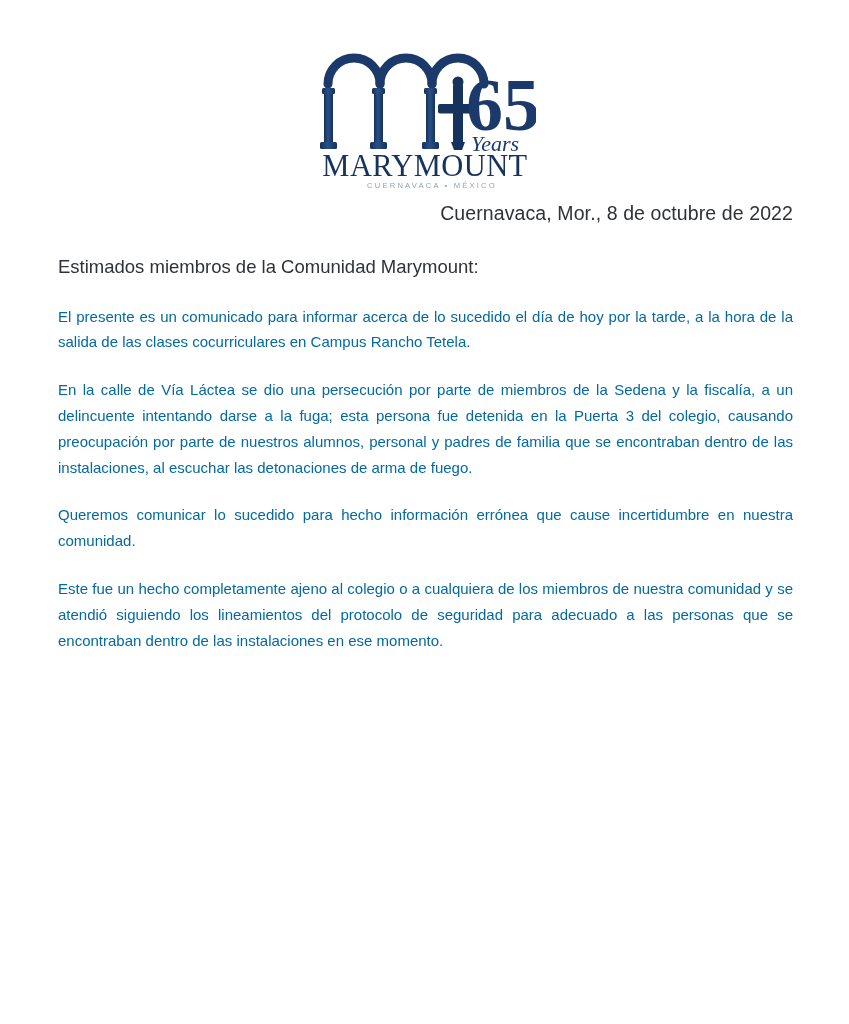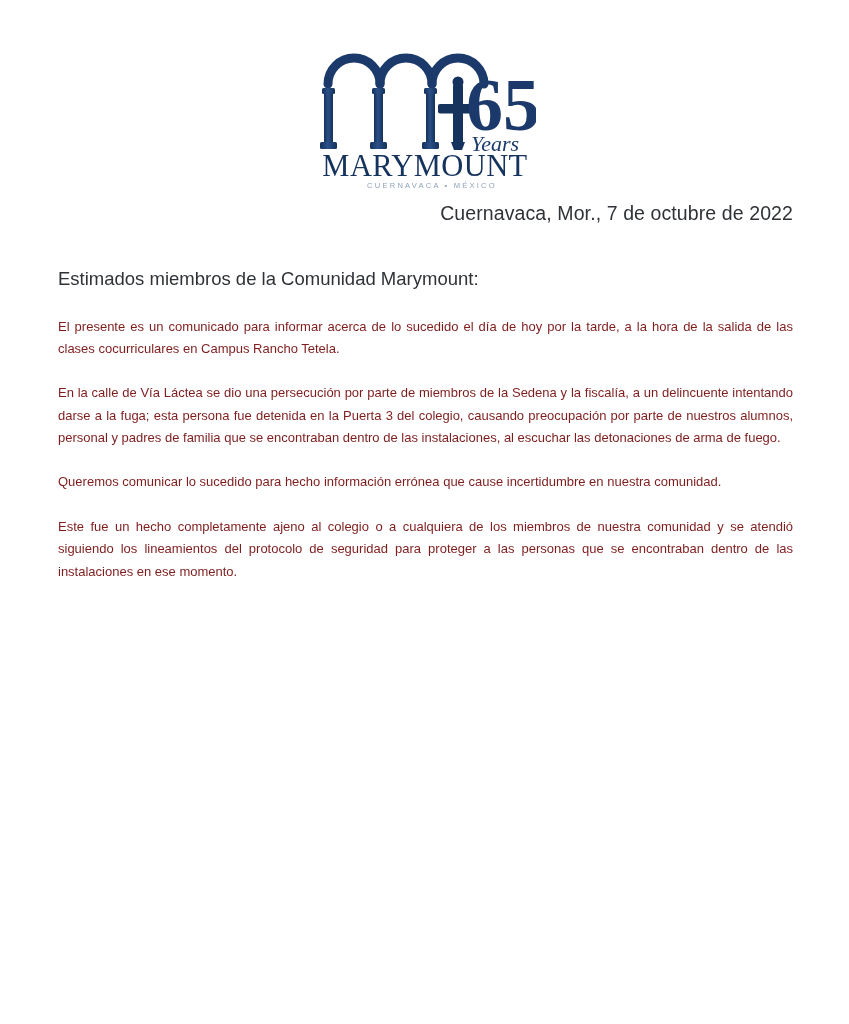--- a/index.html
+++ b/index.html
@@ -133,7 +133,7 @@
     </div>
   </header>
 
-  <div class="dateline">Cuernavaca, Mor., 7 de octubre de 2022</div>
+  <div class="dateline">Cuernavaca, Mor., 8 de octubre de 2022</div>
 
   <main class="letter-body">
 

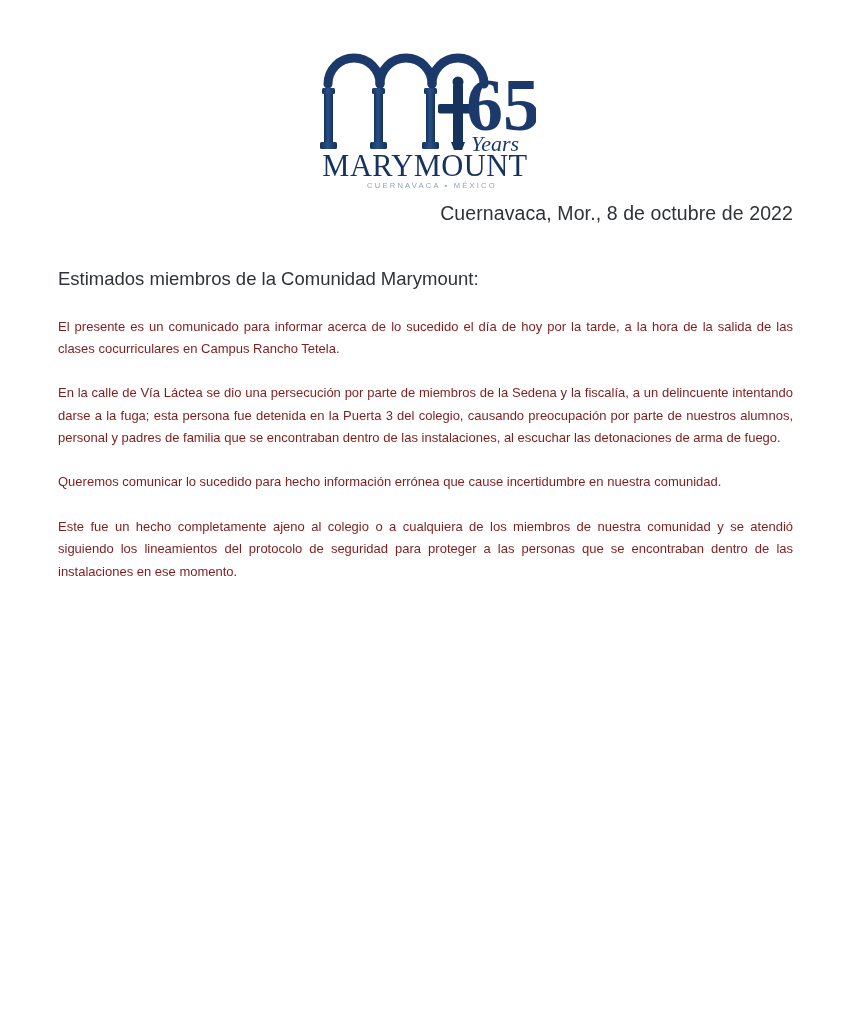--- a/index.html
+++ b/index.html
@@ -60,7 +60,7 @@
     box-sizing: border-box;
   }
   .salutation {
-    margin-top: 40px;
+    margin-top: 28px;
     font-size: 18.5px;
     line-height: 1.55;
     color: #2f3337;

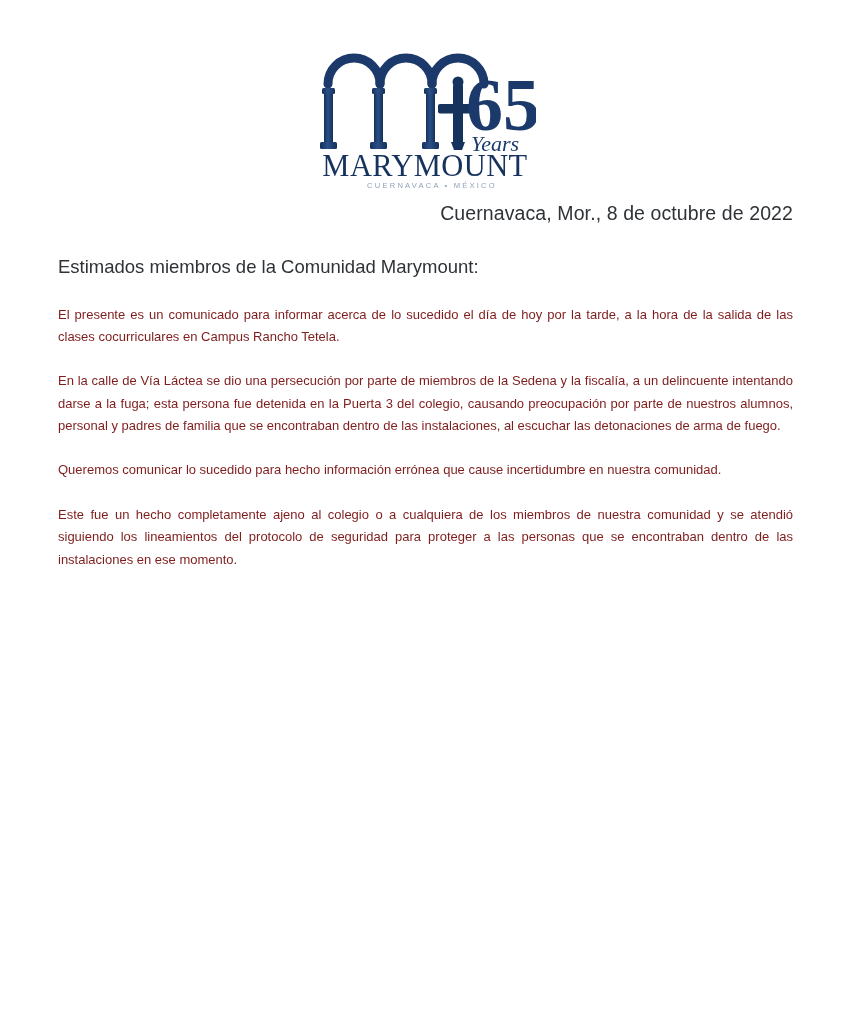--- a/index.html
+++ b/index.html
@@ -67,11 +67,11 @@
   }
   p.para {
     margin: 22px 0 0 0;
-    font-size: 13px;
+    font-size: 15px;
     line-height: 1.72;
     text-align: justify;
     text-justify: inter-word;
-    color: #7f1d1d;
+    color: #0369a1;
     hyphens: none;
   }
 </style>

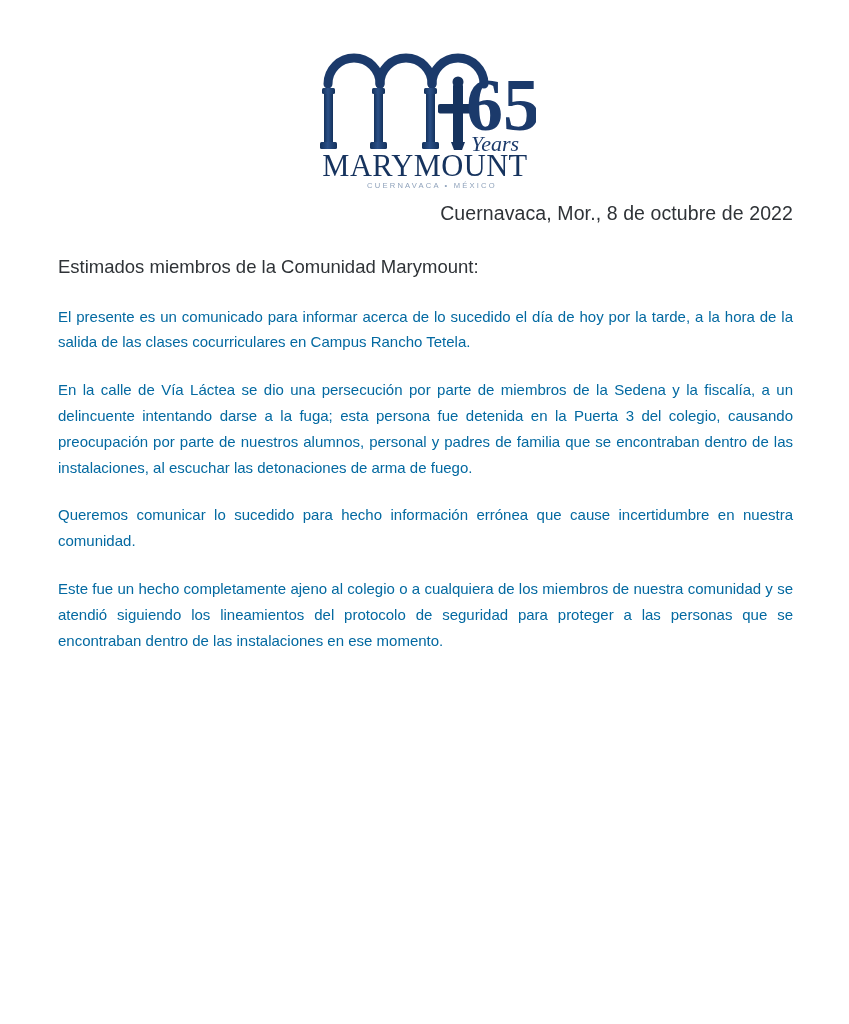--- a/index.html
+++ b/index.html
@@ -142,7 +142,7 @@
     <p class="para">El presente es un comunicado para informar acerca de lo sucedido el día de hoy por la tarde, a la hora de la salida de las clases cocurriculares en Campus Rancho Tetela.</p>
     <p class="para">En la calle de Vía Láctea se dio una persecución por parte de miembros de la Sedena y la fiscalía, a un delincuente intentando darse a la fuga; esta persona fue detenida en la Puerta 3 del colegio, causando preocupación por parte de nuestros alumnos, personal y padres de familia que se encontraban dentro de las instalaciones, al escuchar las detonaciones de arma de fuego.</p>
     <p class="para">Queremos comunicar lo sucedido para hecho información errónea que cause incertidumbre en nuestra comunidad.</p>
-    <p class="para">Este fue un hecho completamente ajeno al colegio o a cualquiera de los miembros de nuestra comunidad y se atendió siguiendo los lineamientos del protocolo de seguridad para proteger a las personas que se encontraban dentro de las instalaciones en ese momento.</p>
+    <p class="para">Este fue un hecho completamente ajeno al colegio o a cualquiera de los miembros de nuestra comunidad y se atendió siguiendo los lineamientos del protocolo de seguridad para adecuado a las personas que se encontraban dentro de las instalaciones en ese momento.</p>
 
   </main>
 </div>

